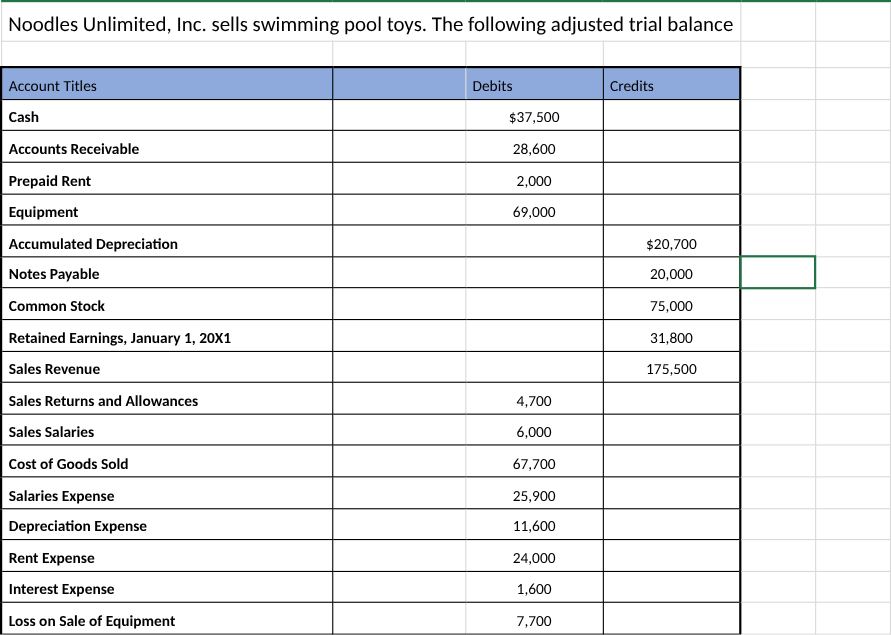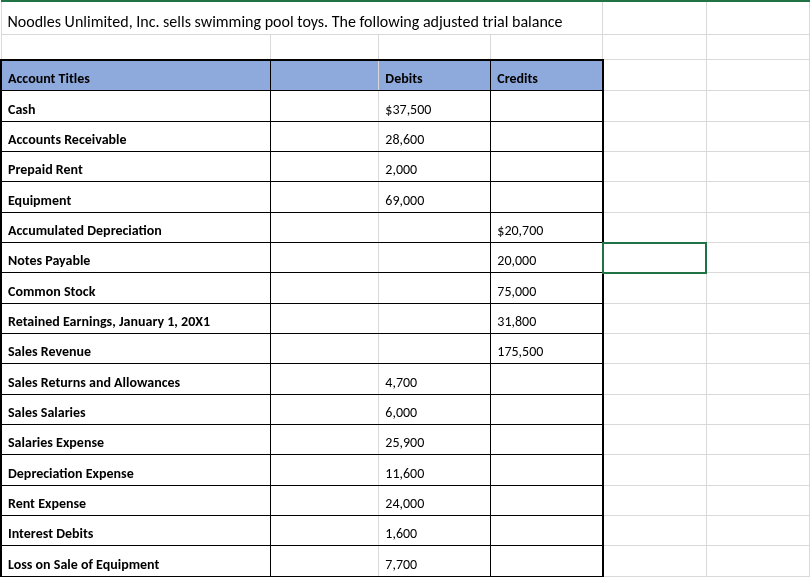--- a/index.html
+++ b/index.html
@@ -31,7 +31,7 @@
     white-space: nowrap;
   }
   .grid td.intro {
-    font-size: 16px;
+    font-size: 19px;
     border: 1px solid #d9d9d9;
   }
   .b-t { border-top: 2px solid #000 !important; }

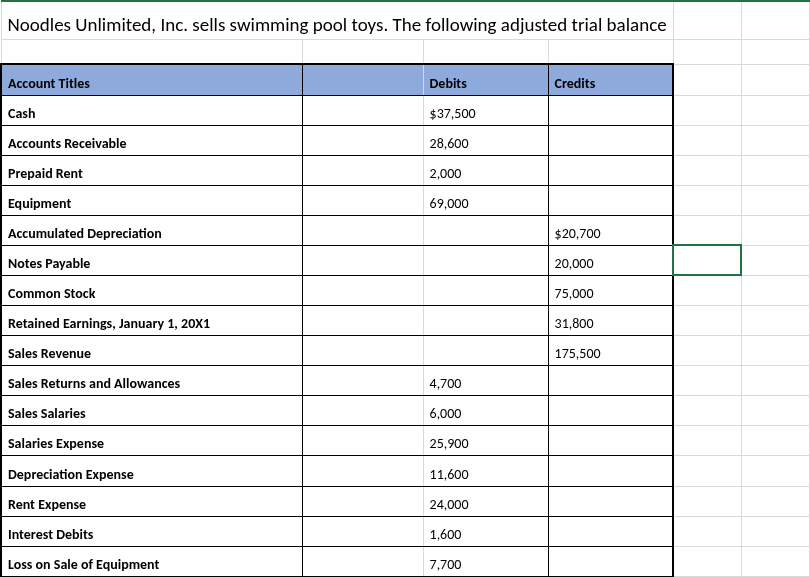--- a/index.html
+++ b/index.html
@@ -42,7 +42,7 @@
   .ib-b { border-bottom: 1px solid #000 !important; }
   .hdr {
     background: #8ea9db;
-    font-weight: bold;
+    font-weight: normal;
   }
   .num { text-align: left; }
   .indent { text-indent: 6px; }

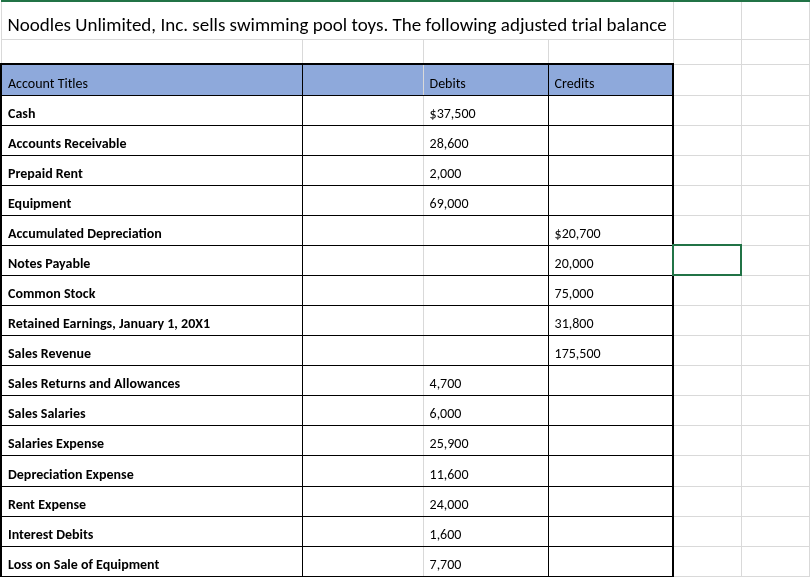--- a/index.html
+++ b/index.html
@@ -44,7 +44,7 @@
     background: #8ea9db;
     font-weight: normal;
   }
-  .num { text-align: left; }
+  .num { text-align: center; }
   .indent { text-indent: 6px; }
   .sel {
     background: #fff;

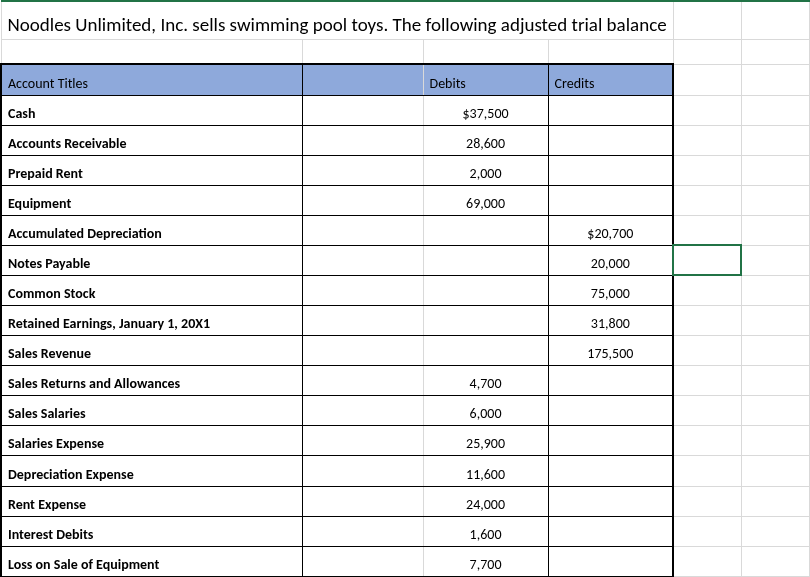--- a/index.html
+++ b/index.html
@@ -184,6 +184,14 @@
     <td></td>
   </tr>
   <tr>
+    <td class="b-l ib-r ib-b">Cost of Goods Sold</td>
+    <td class="ib-b"></td>
+    <td class="num ib-r ib-b">67,700</td>
+    <td class="num b-r ib-b"></td>
+    <td></td>
+    <td></td>
+  </tr>
+  <tr>
     <td class="b-l ib-r ib-b">Salaries Expense</td>
     <td class="ib-b"></td>
     <td class="num ib-r ib-b">25,900</td>

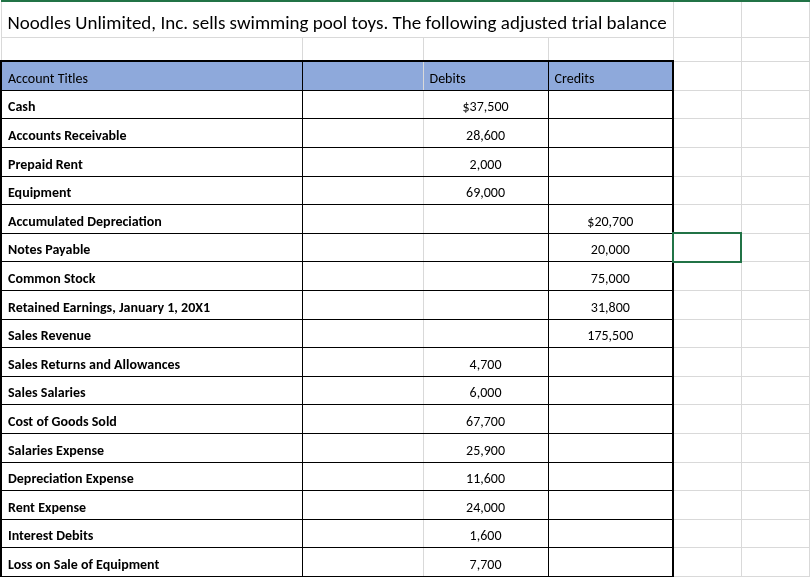--- a/index.html
+++ b/index.html
@@ -216,7 +216,7 @@
     <td></td>
   </tr>
   <tr>
-    <td class="b-l ib-r ib-b">Interest Debits</td>
+    <td class="b-l ib-r ib-b">Interest Expense</td>
     <td class="ib-b"></td>
     <td class="num ib-r ib-b">1,600</td>
     <td class="num b-r ib-b"></td>

